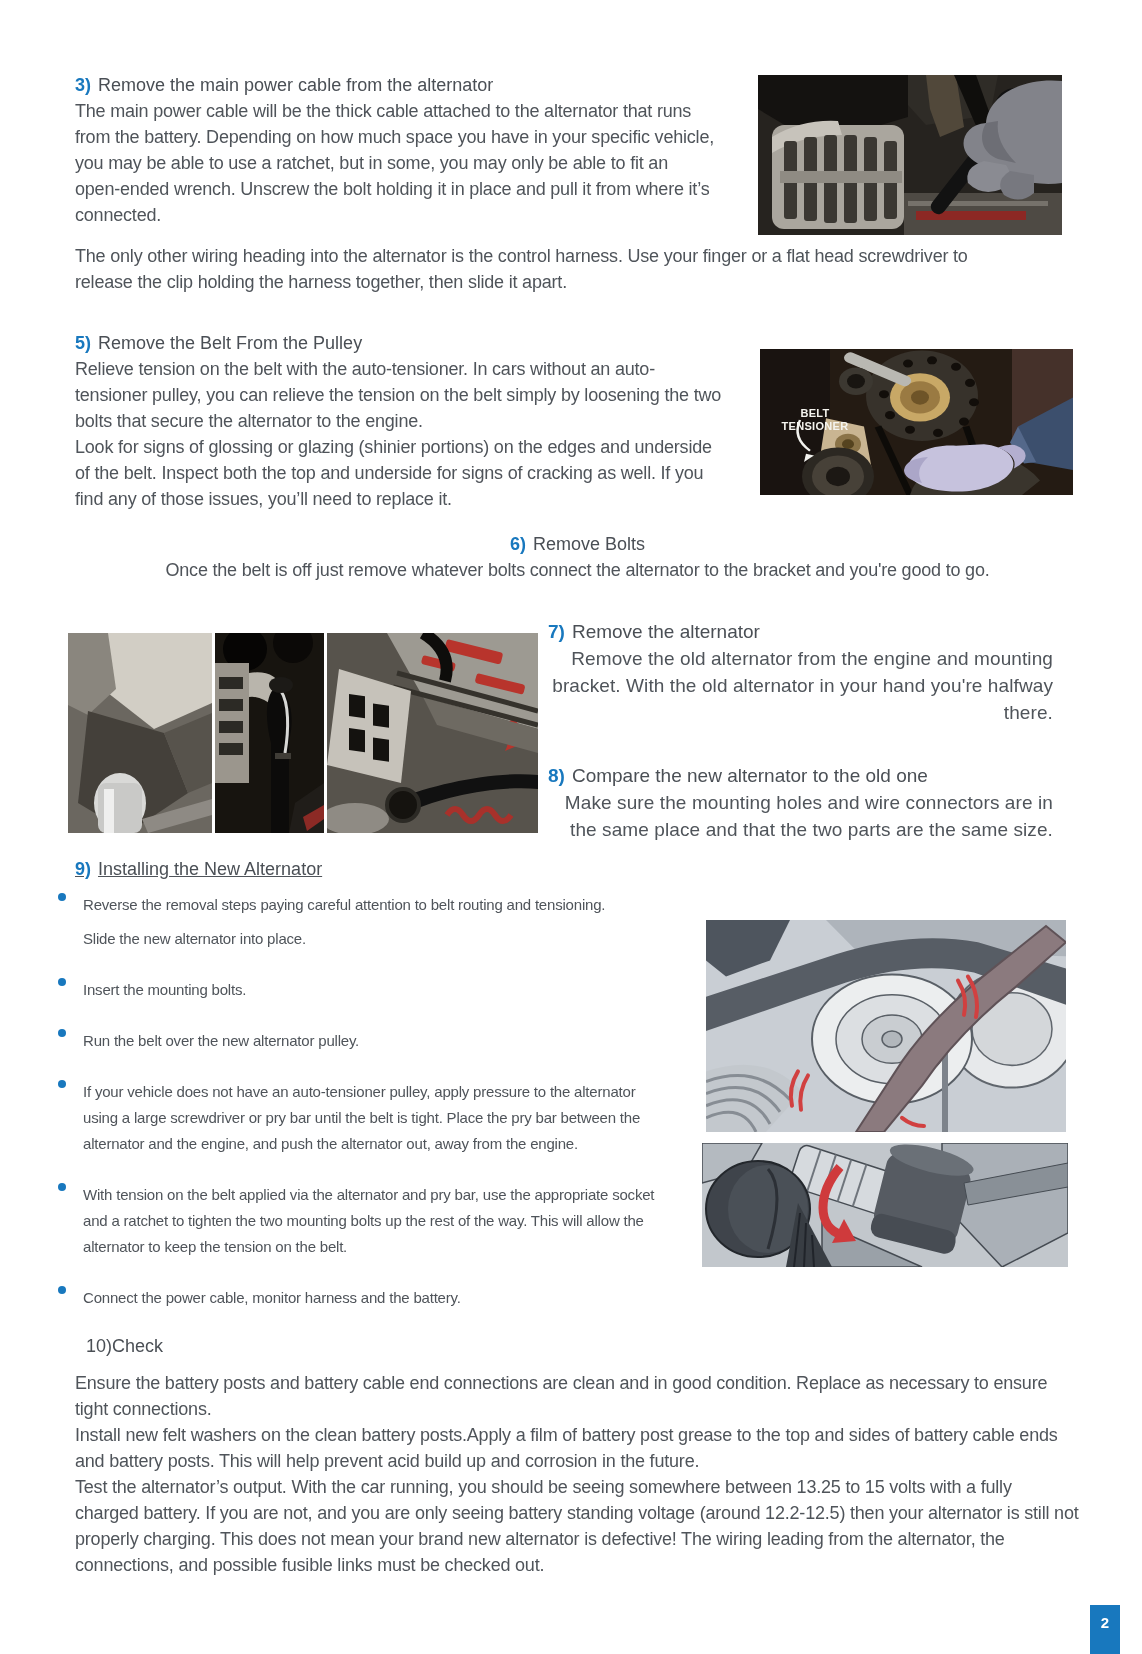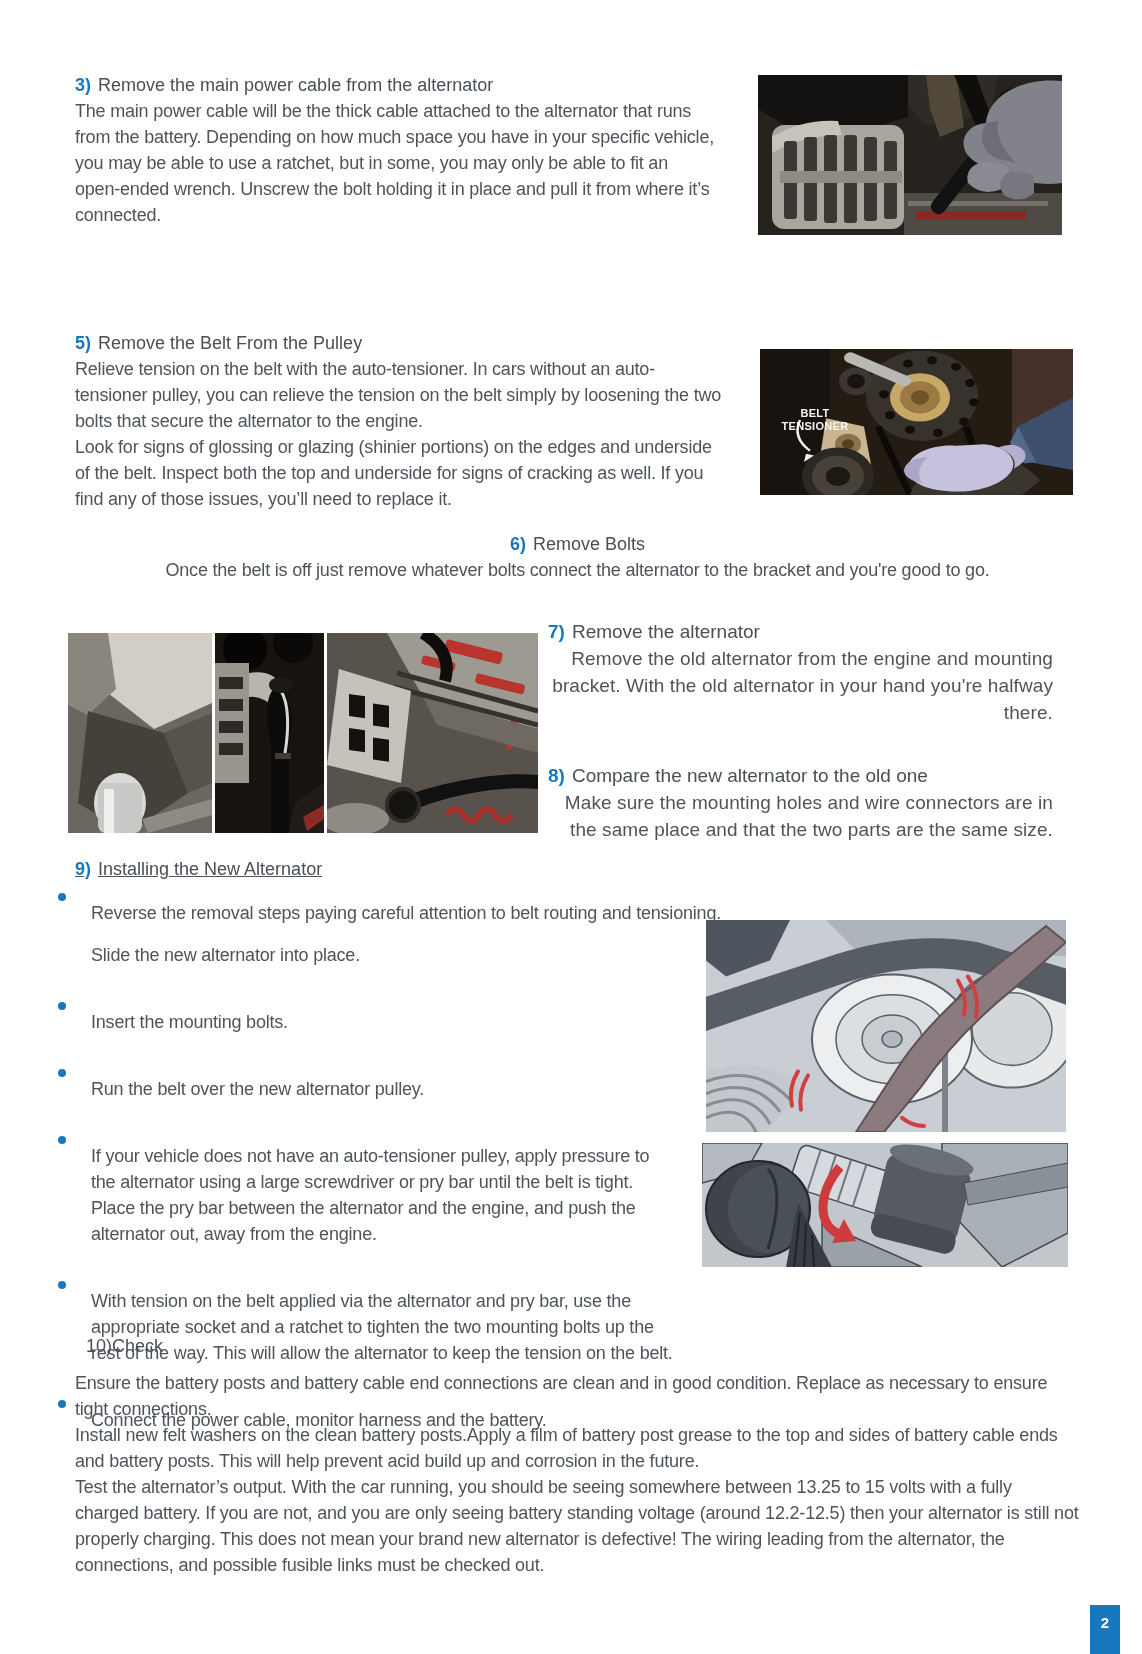--- a/index.html
+++ b/index.html
@@ -95,6 +95,7 @@
   </div>
 
   <section class="block" style="left:75px;top:243px;width:950px;">
+    <p class="body">The only other wiring heading into the alternator is the control harness. Use your finger or a flat head screwdriver to release the clip holding the harness together, then slide it apart.</p>
   </section>
 
   <section class="block" style="left:75px;top:330px;width:648px;">

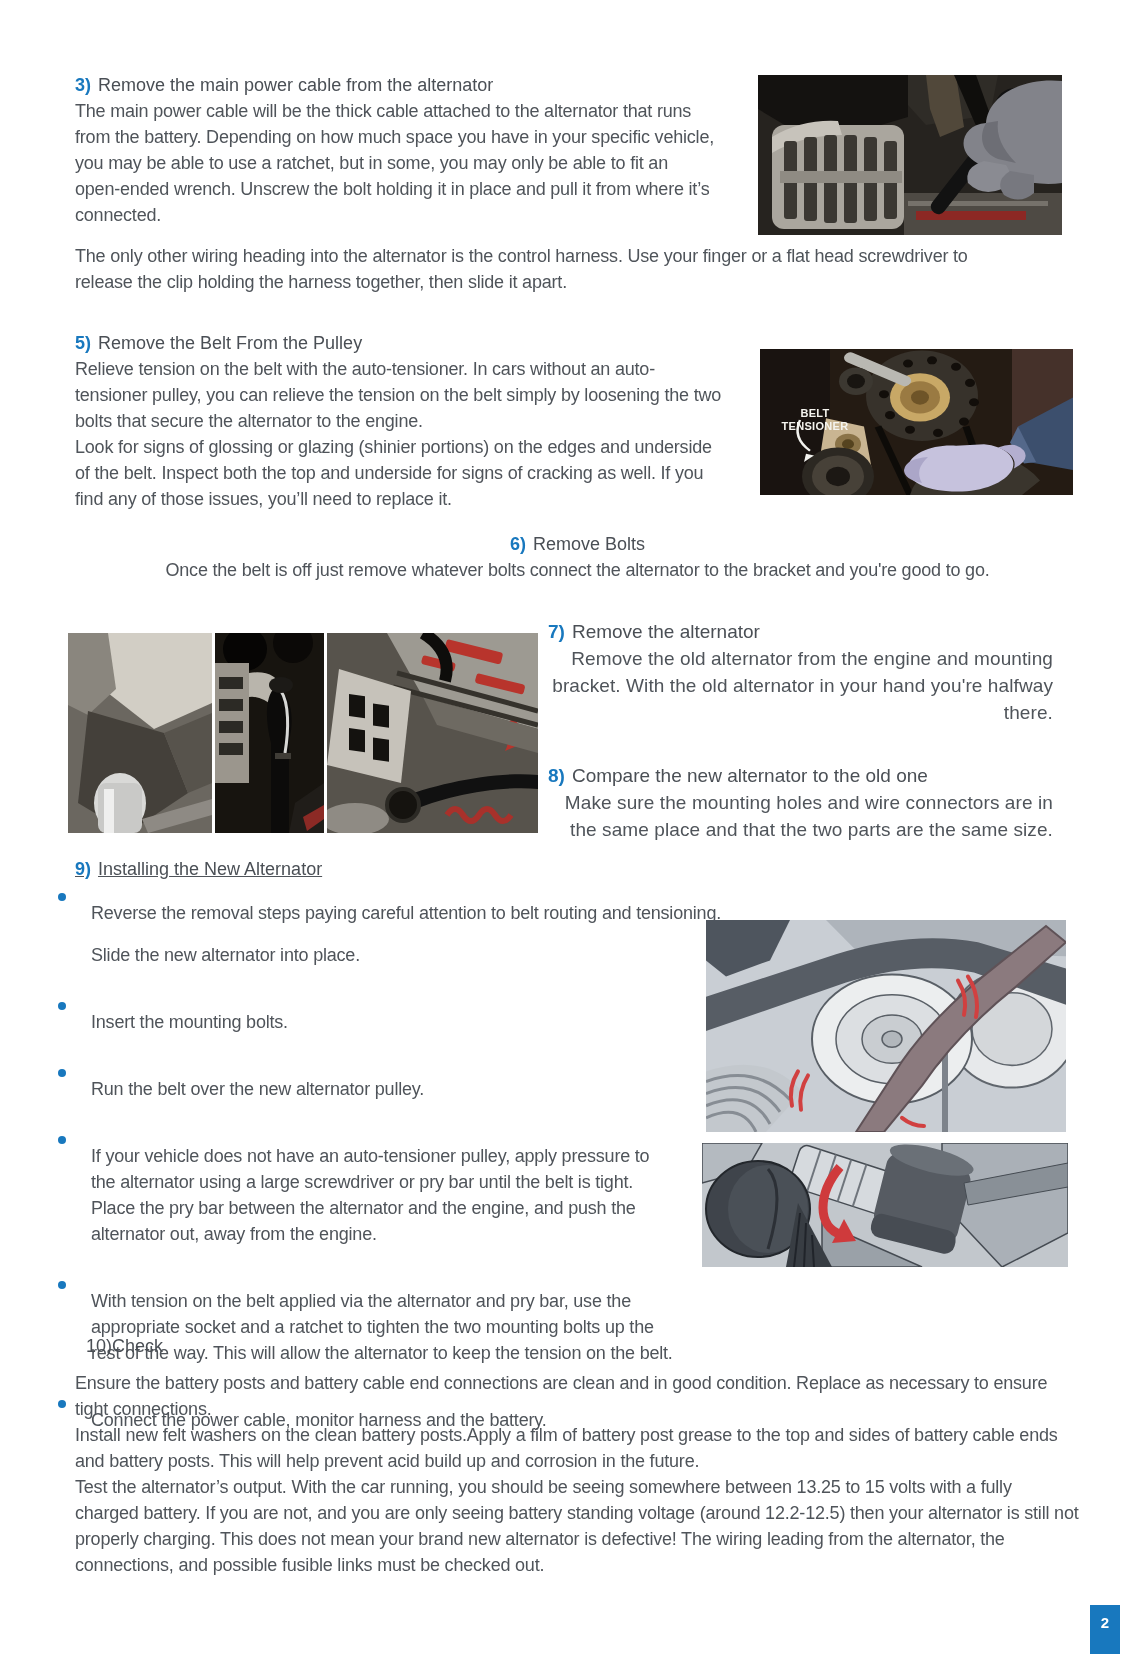--- a/index.html
+++ b/index.html
@@ -26,7 +26,7 @@
   .bullets{list-style:none;margin:0;padding:0;width:700px;}
   .bullets li{display:flex;margin:0 0 9px 0;}
   .dot{flex:0 0 8px;width:8px;height:8px;border-radius:50%;background:var(--accent);margin:9px 9px 0 0;}
-  .li-text p{margin:16px;font-size:18px;line-height:26px;letter-spacing:-0.2px;}
+  .li-text p{margin:8px;font-size:15px;line-height:26px;letter-spacing:-0.2px;}
   .li-text .narrow{max-width:585px;}
   
   .s10 .h10{margin:11px;font-size:18px;line-height:26px;font-weight:400;color:#4a4f55;}

